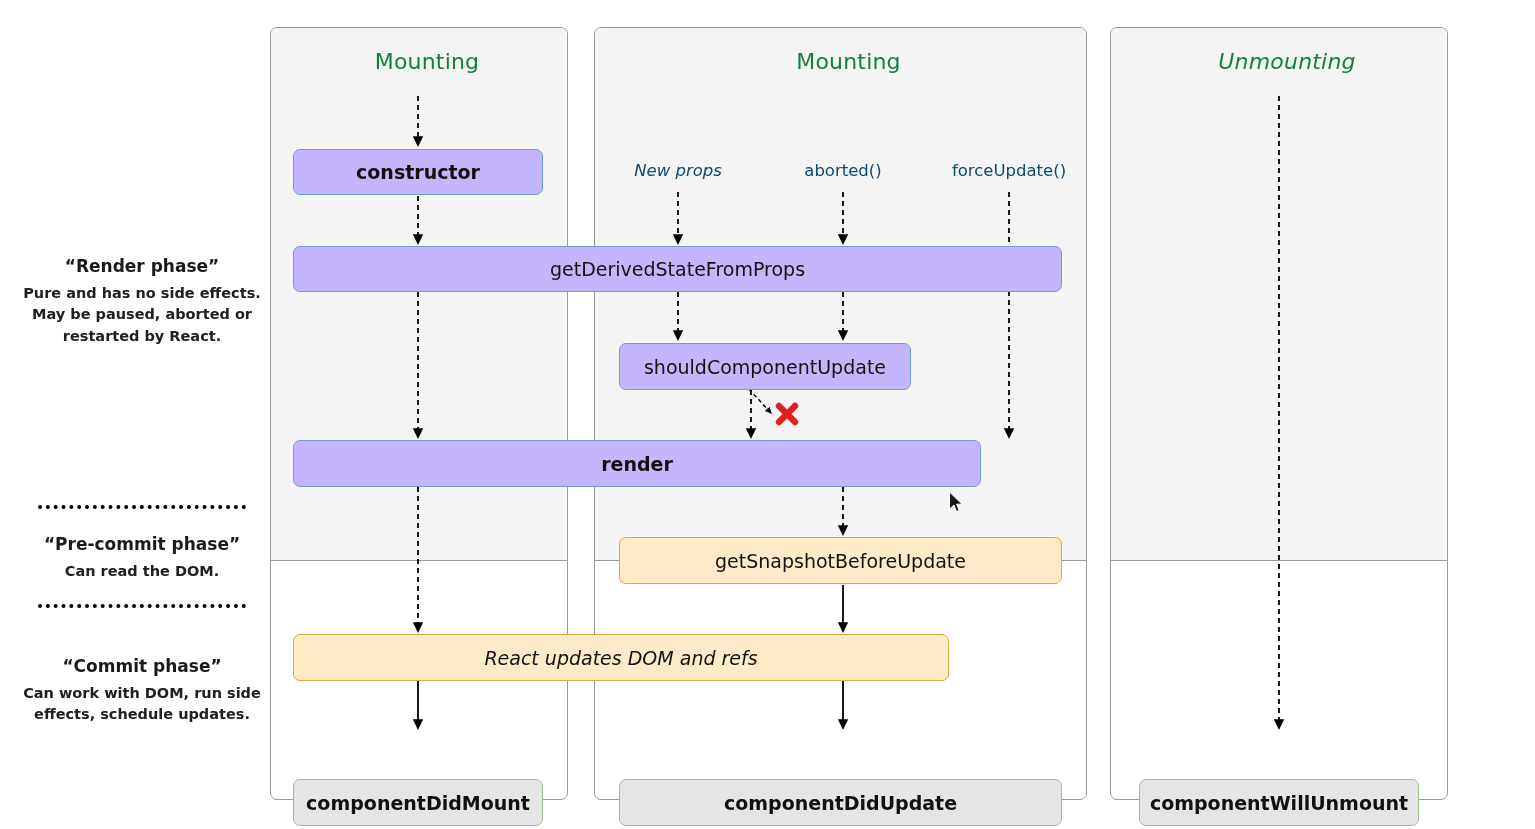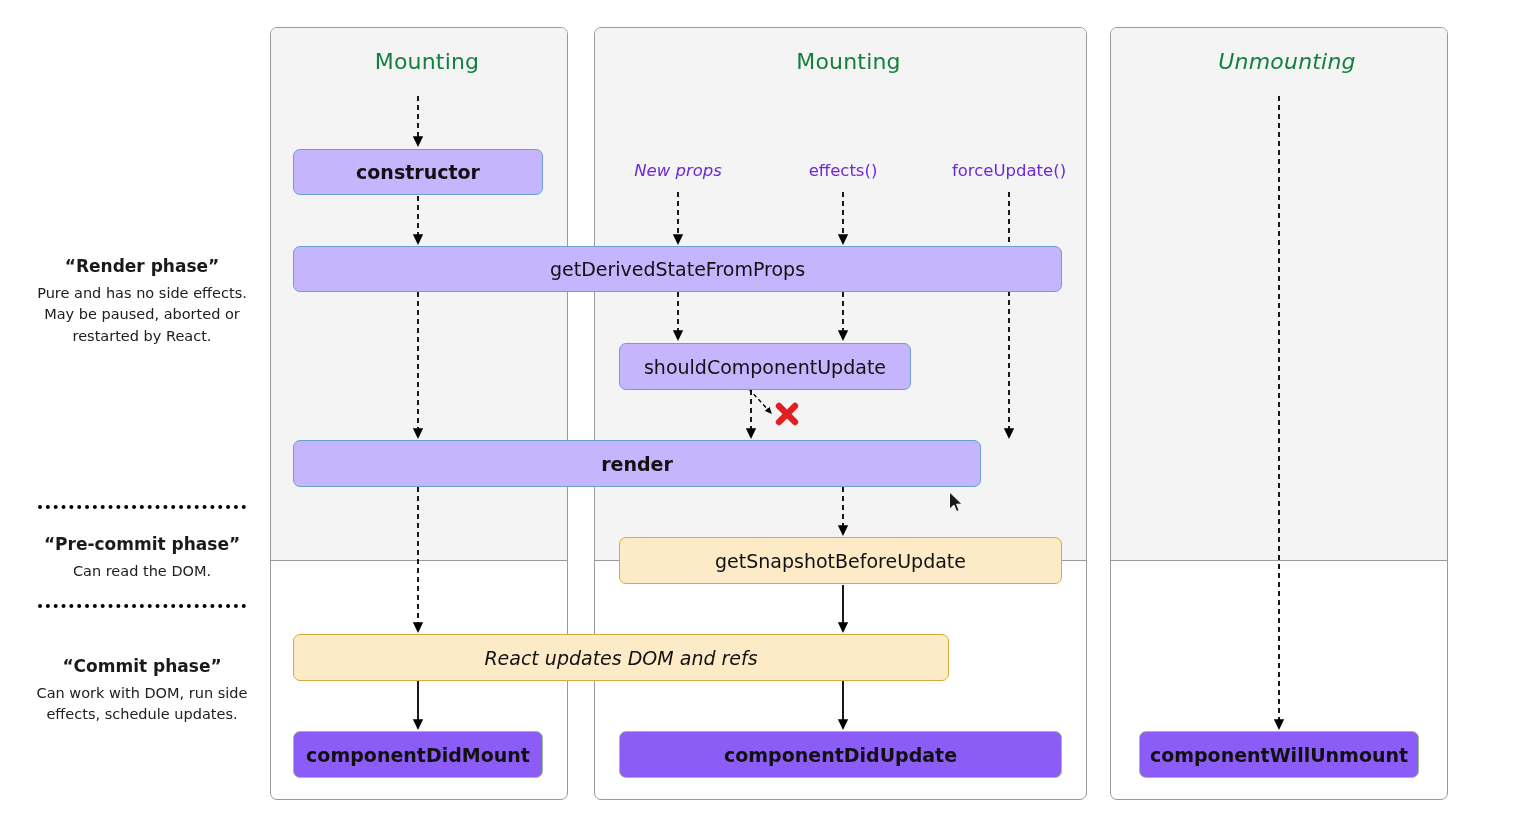--- a/index.html
+++ b/index.html
@@ -92,7 +92,7 @@
     position: absolute;
     text-align: center;
     font-size: 16.5px;
-    color: #6d28d9;
+    color: #0c4a6e;
     white-space: nowrap;
   }
   .trigger.italic { font-style: italic; }

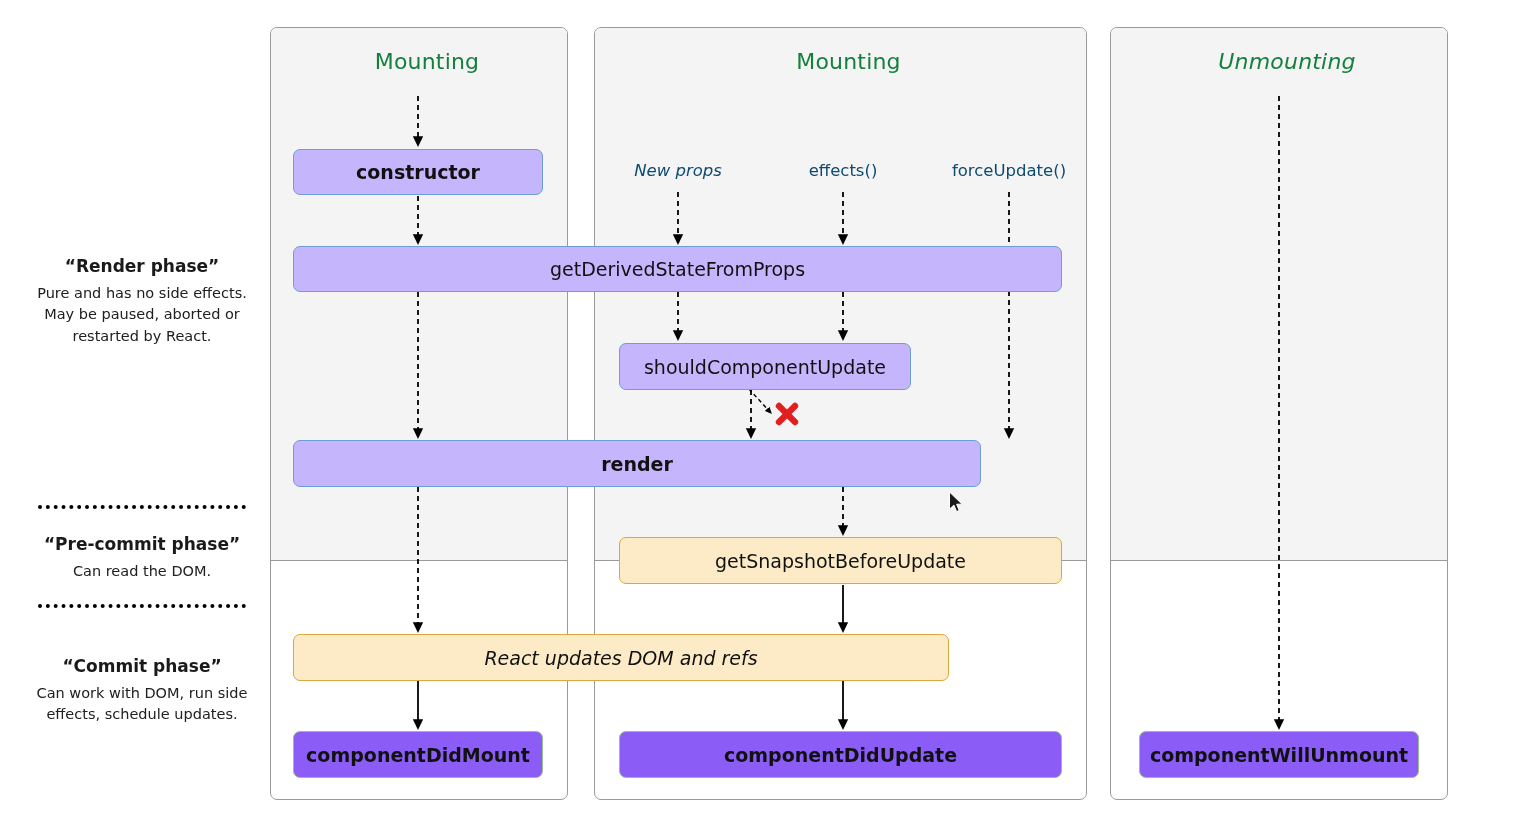--- a/index.html
+++ b/index.html
@@ -194,7 +194,7 @@
   </svg>
 
   <div class="trigger italic" style="left:598px; top:161px; width:160px;">New props</div>
-  <div class="trigger" style="left:763px; top:161px; width:160px;">effects()</div>
+  <div class="trigger" style="left:763px; top:161px; width:160px;">aborted()</div>
   <div class="trigger" style="left:929px; top:161px; width:160px;">forceUpdate()</div>
 
   <div class="node blue bold" style="left:293px; top:149px; width:250px; height:46px;">constructor</div>

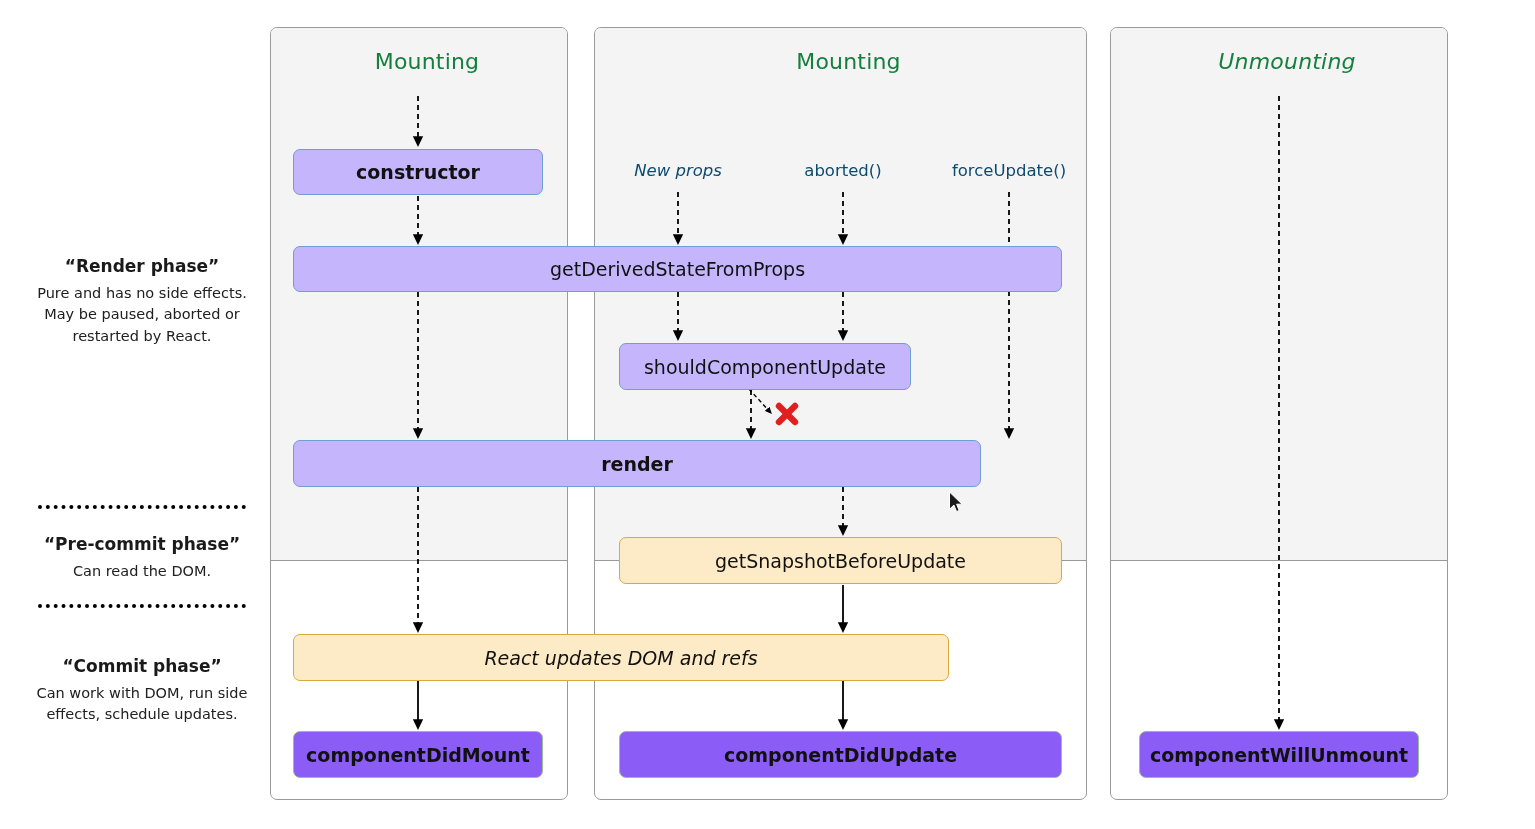--- a/index.html
+++ b/index.html
@@ -56,7 +56,7 @@
   }
   .phase-desc {
     font-size: 14.5px;
-    font-weight: 400;
+    font-weight: 700;
     line-height: 1.48;
     color: #202020;
   }

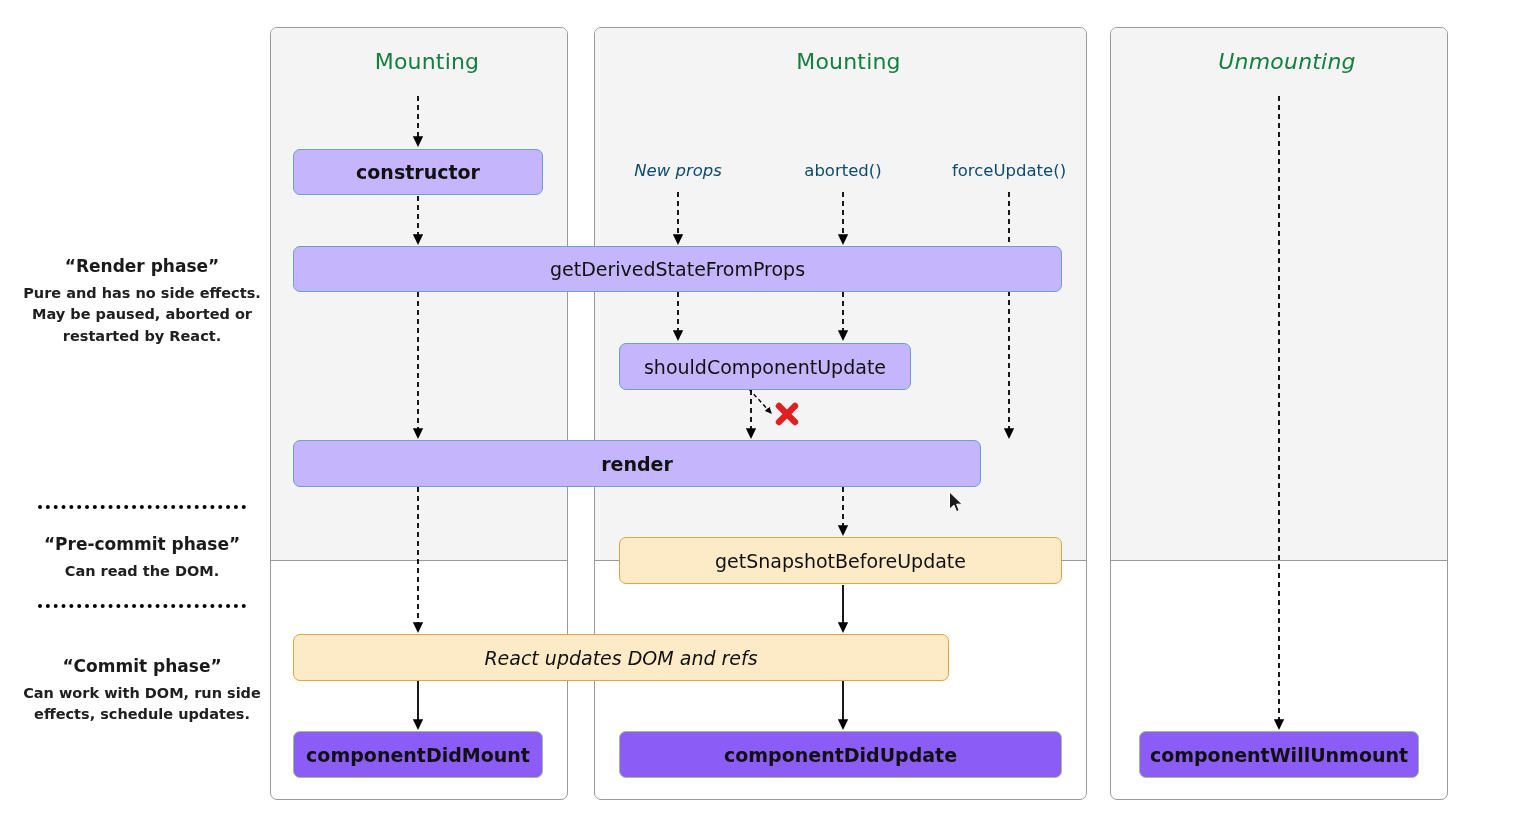--- a/index.html
+++ b/index.html
@@ -83,7 +83,7 @@
   }
   .node.blue   { background: #c4b5fd; border: 1px solid #6f9fd0; }
   .node.orange { background: #fdebc8; border: 1px solid #d9a93f; }
-  .node.green  { background: #8b5cf6; border: 1px solid #9cc08a; }
+  .node.green  { background: #e5e5e5; border: 1px solid #9cc08a; margin-top: 48px; }
   .node.bold   { font-weight: 700; }
   .node.italic { font-style: italic; }
 

